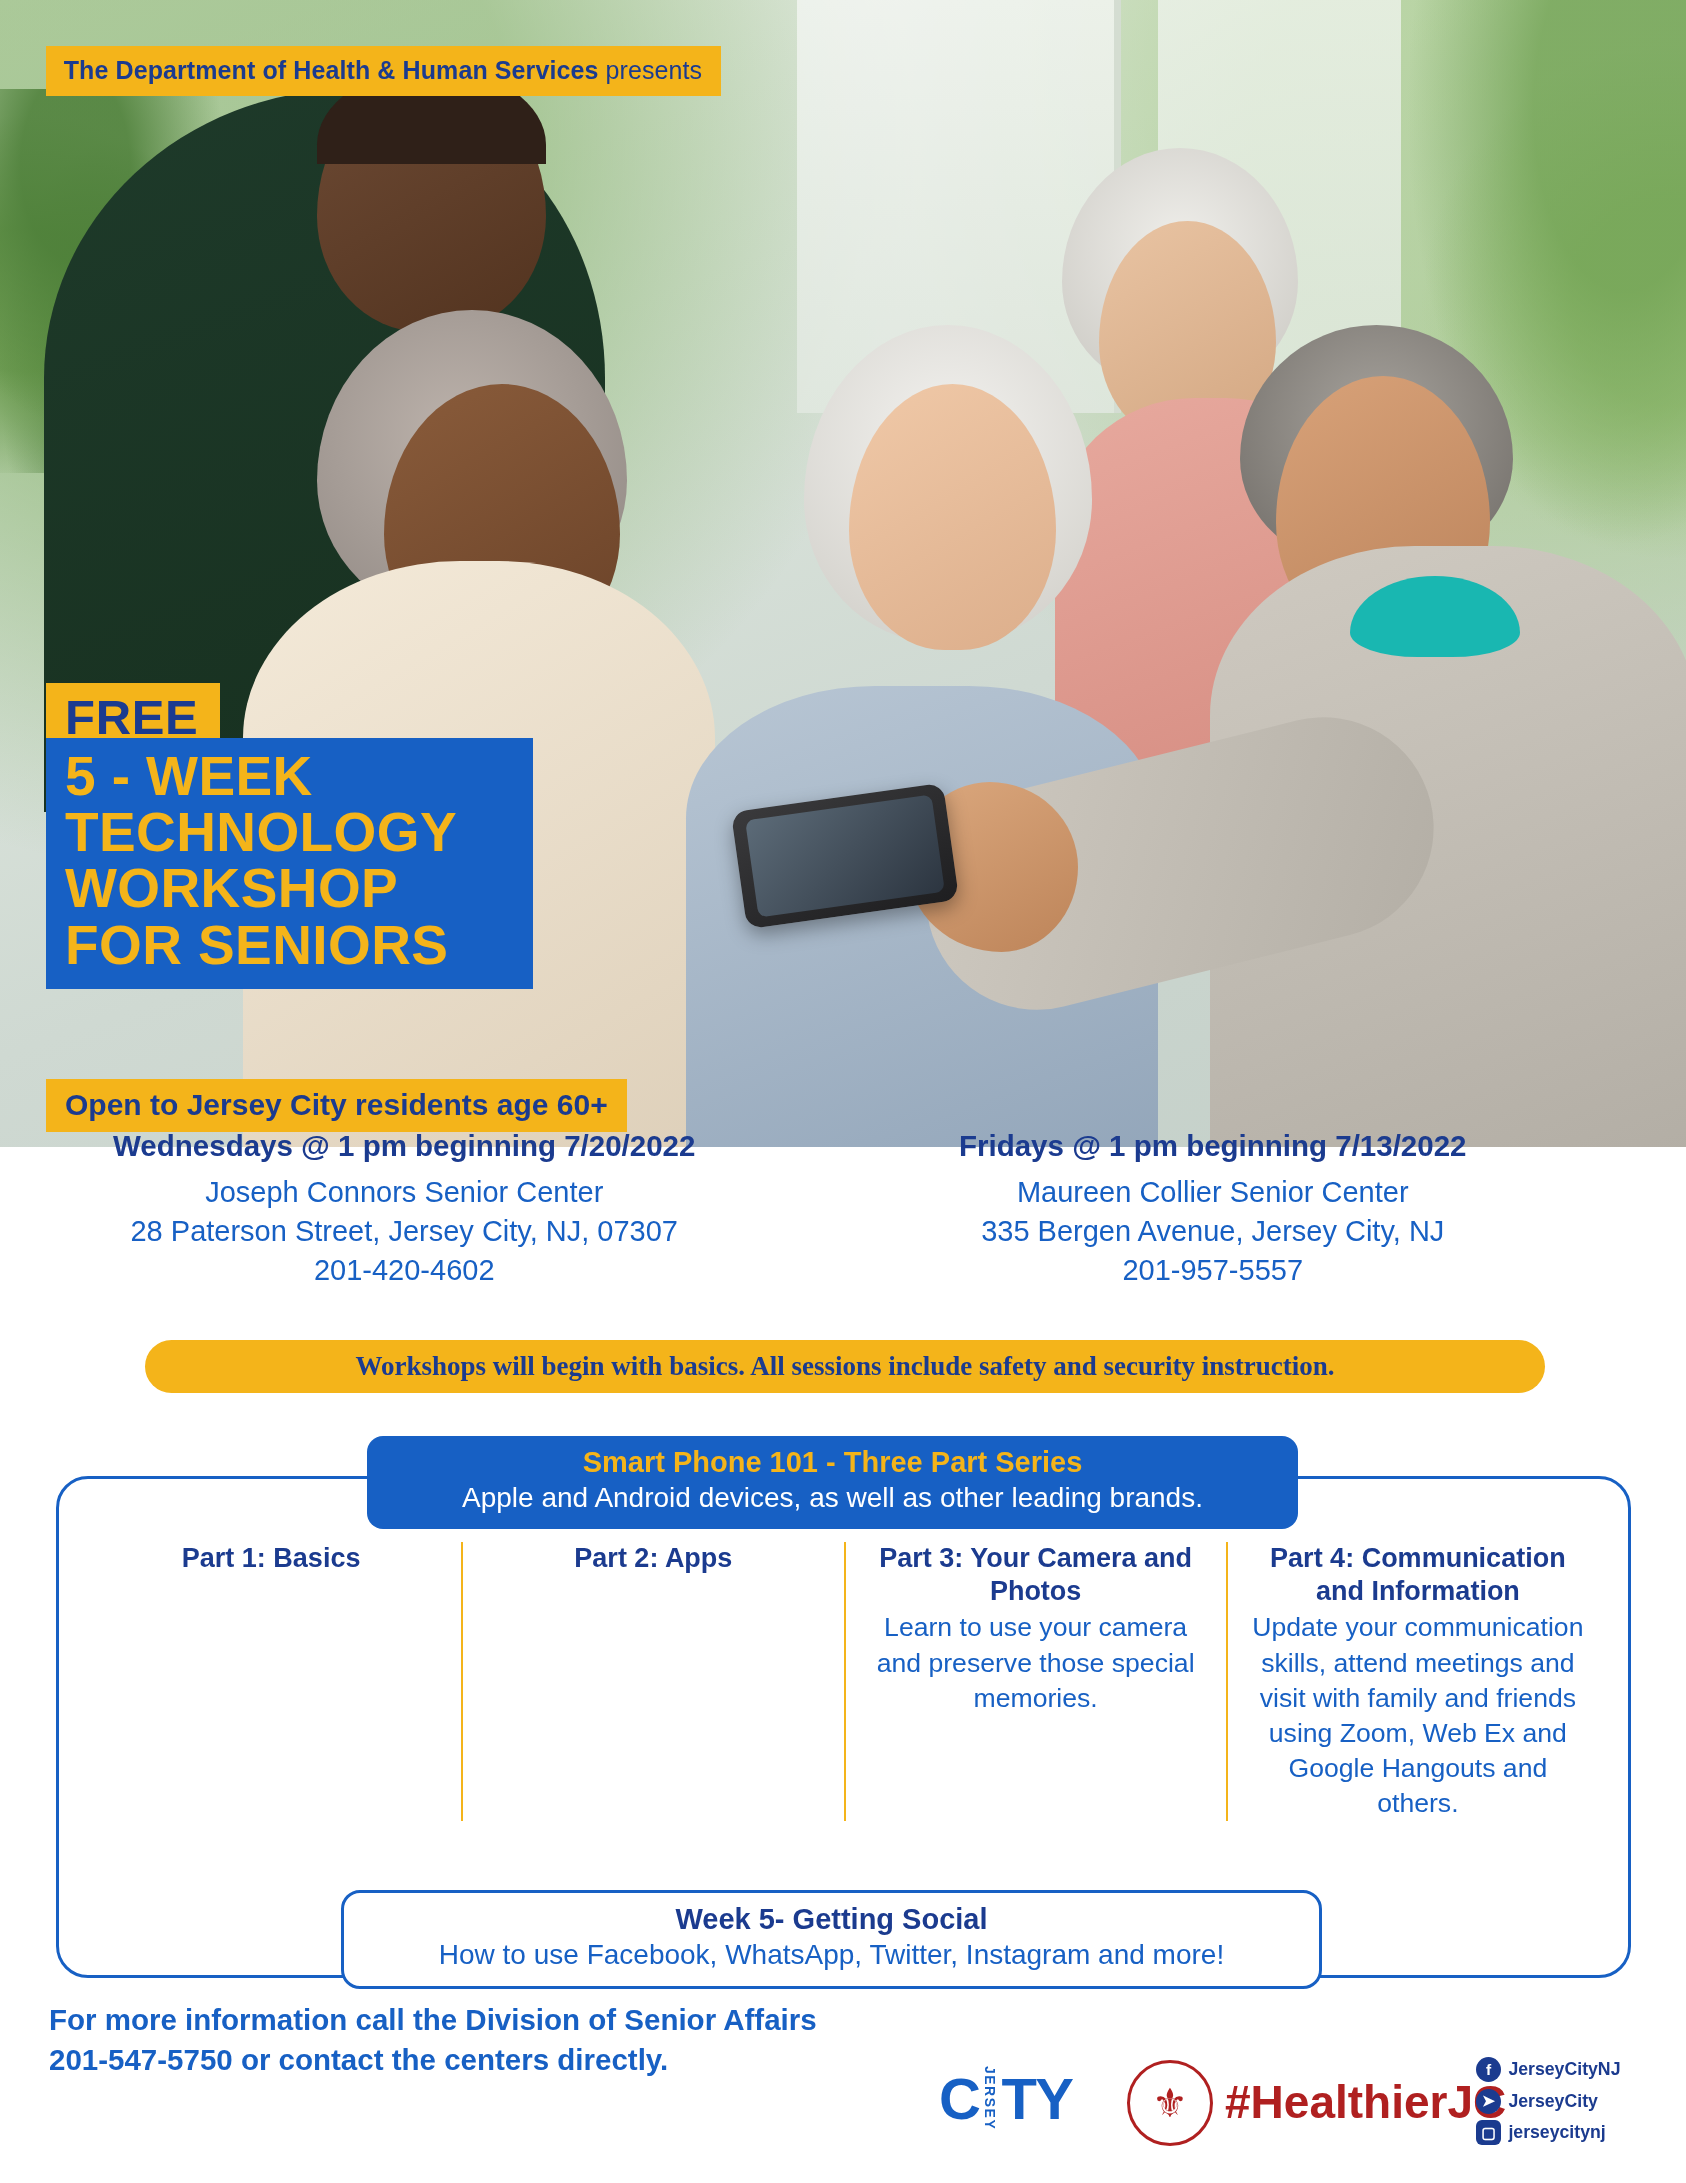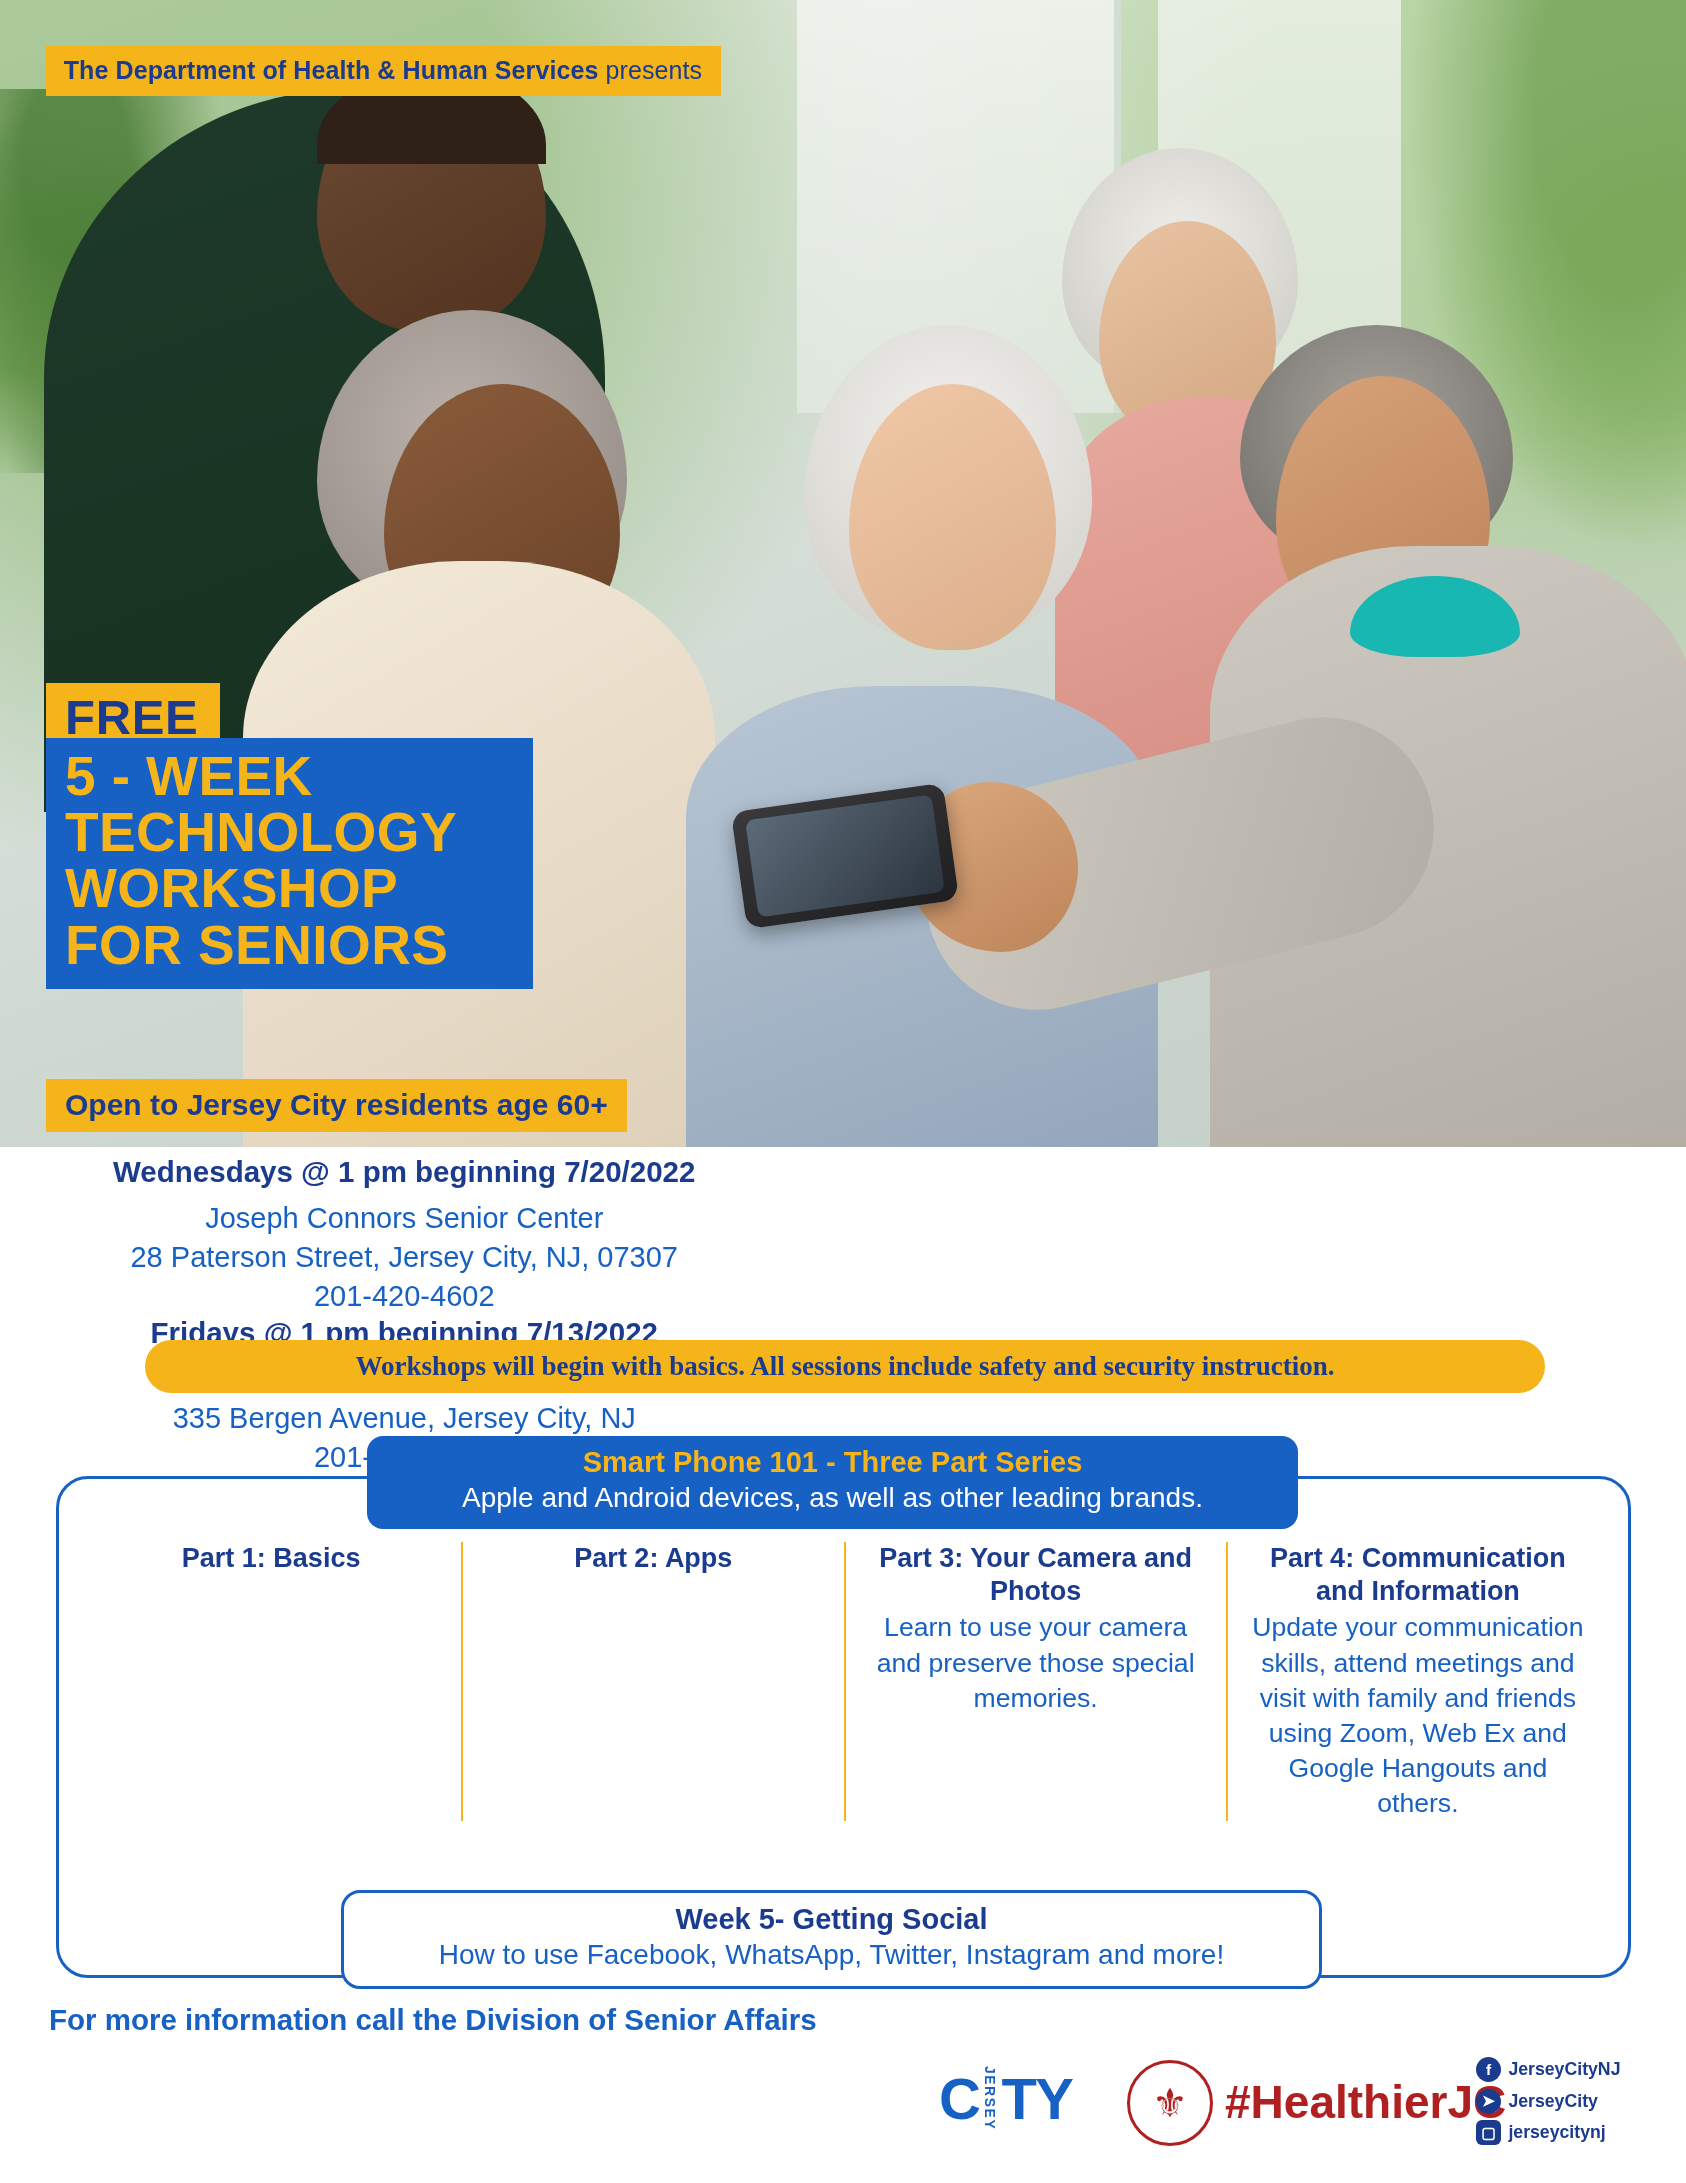--- a/index.html
+++ b/index.html
@@ -230,10 +230,9 @@
   
   .sessions {
     position: absolute;
-    left: 0; top: 1155px;
+    left: 0; top: 1129px;
     width: 1617px;
     display: flex;
-    flex-direction: column;
   }
   .session {
     width: 50%;

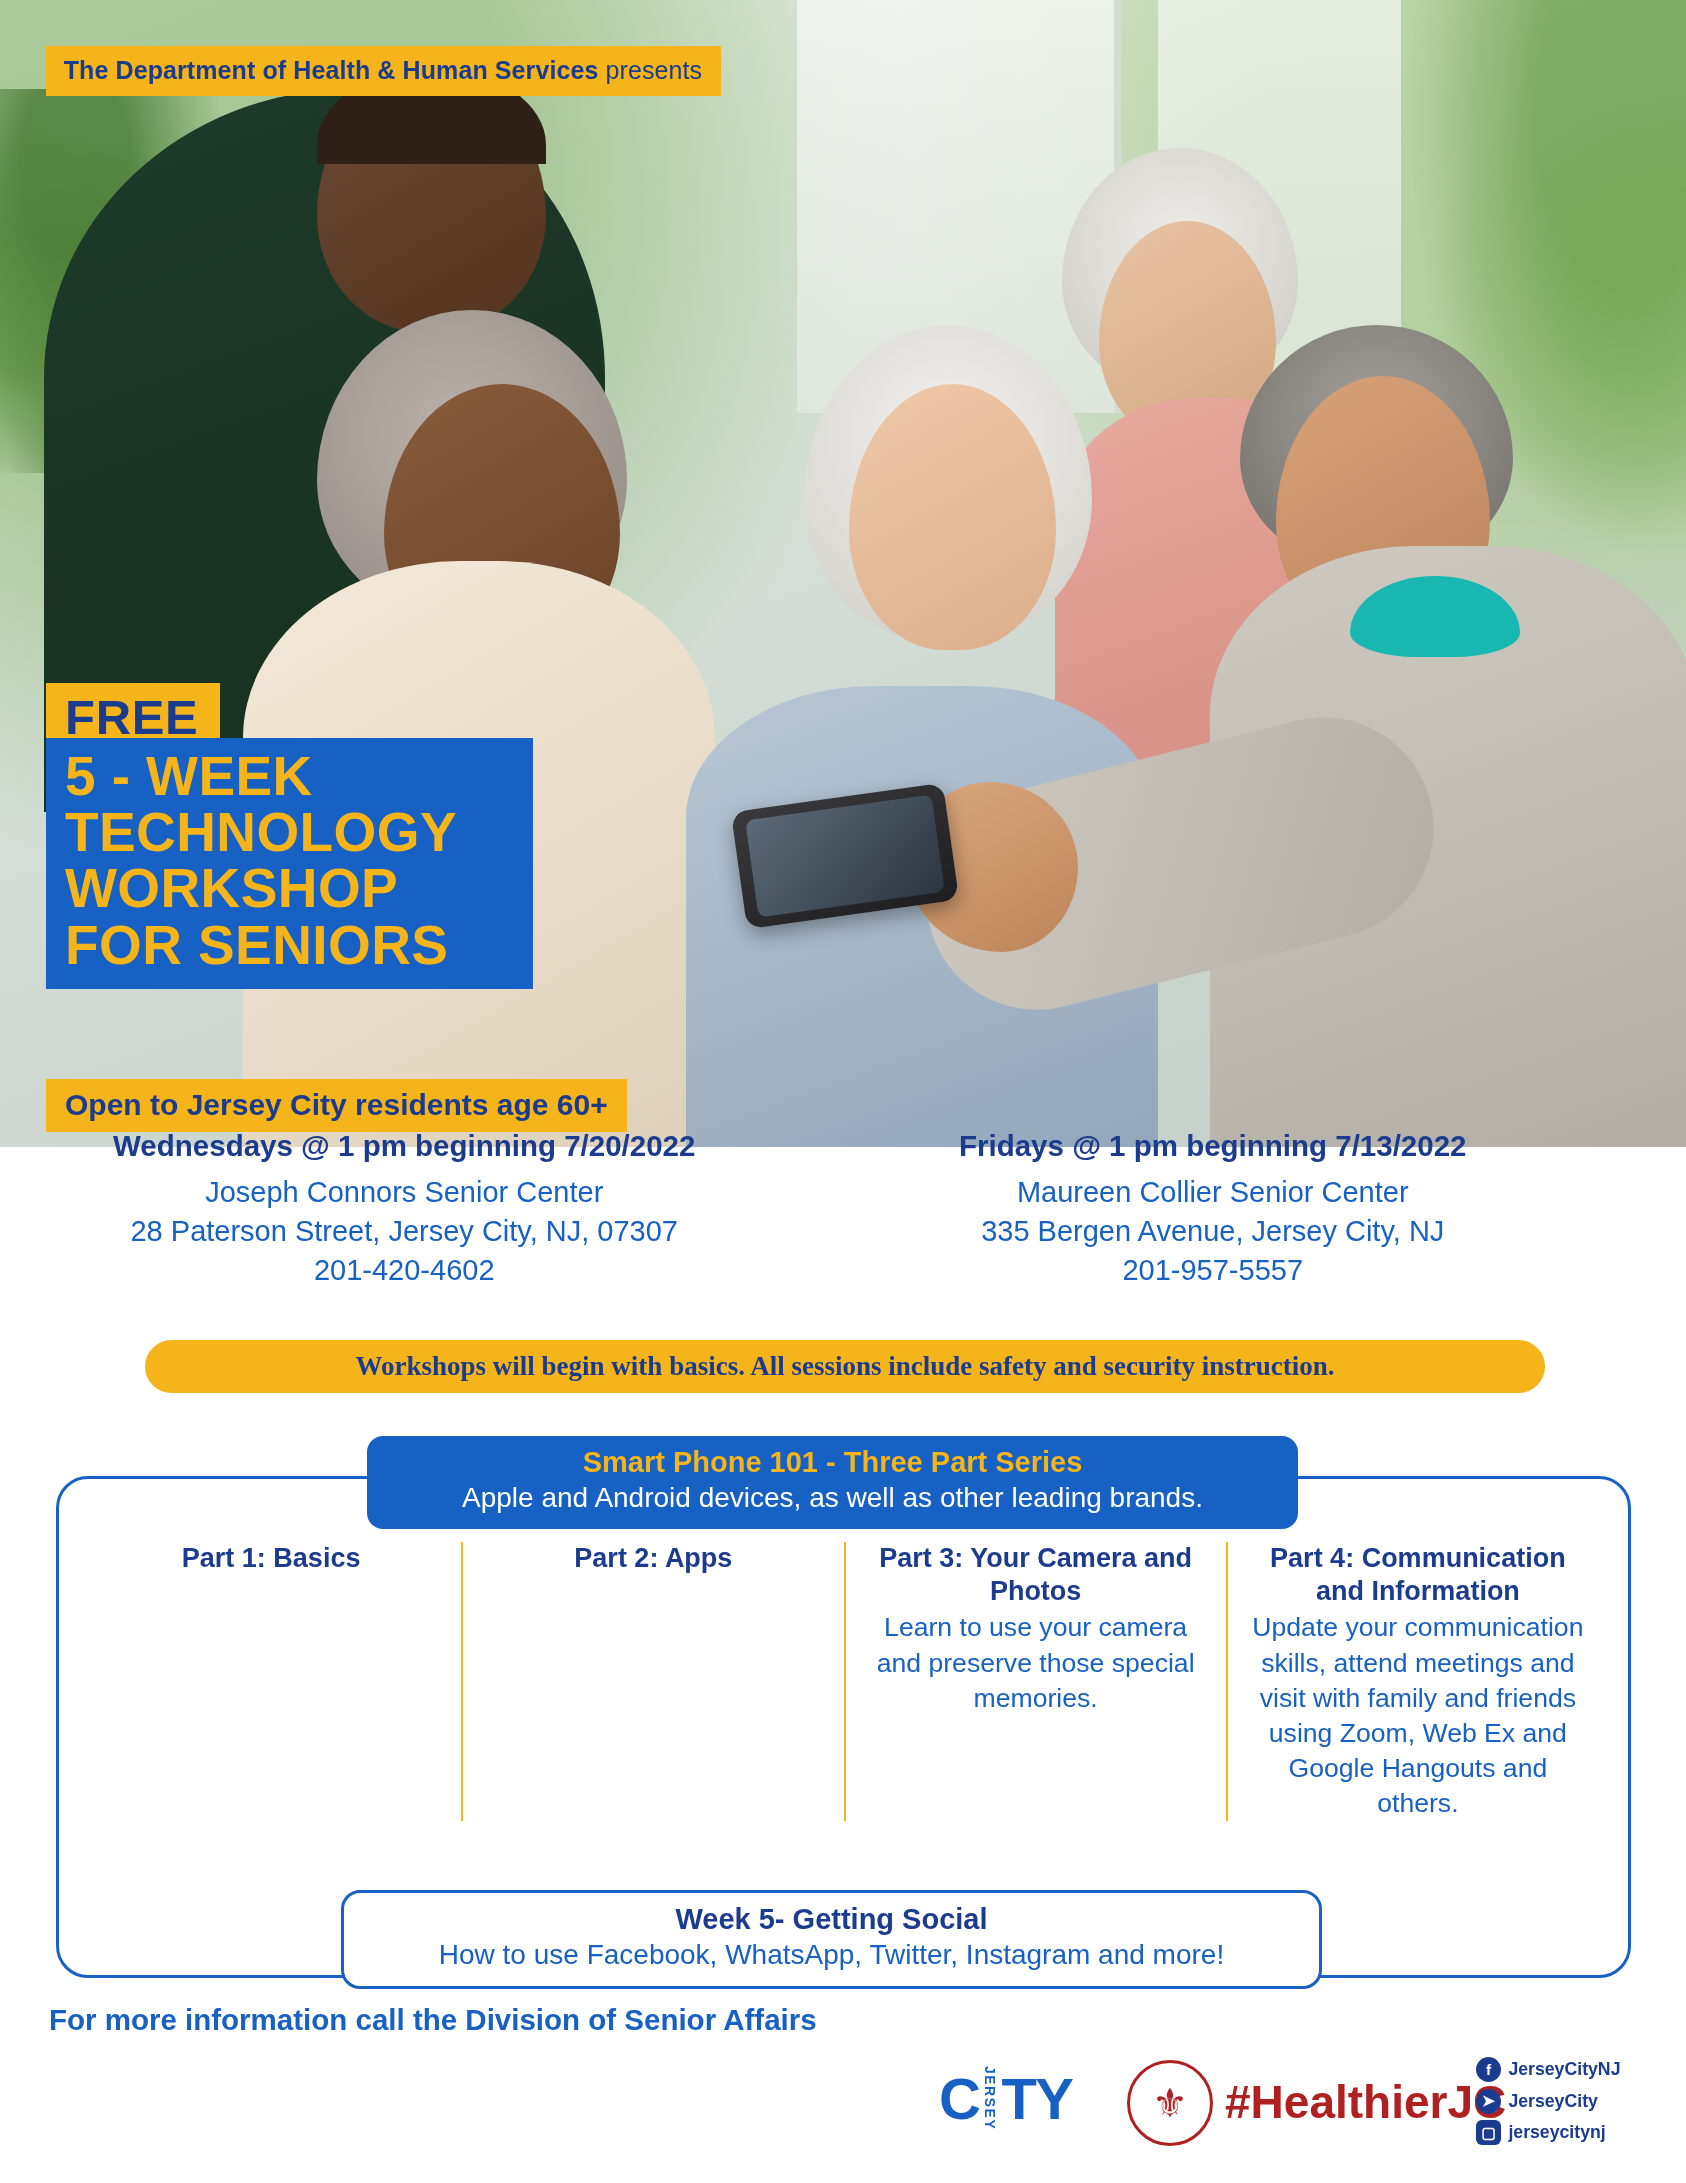--- a/index.html
+++ b/index.html
@@ -528,6 +528,7 @@
 
 <div class="footer-text">
   <div>For more information call the Division of Senior Affairs</div>
+  <div>201-547-5750 or contact the centers directly.</div>
 </div>
 
 <div class="logo-jersey">

